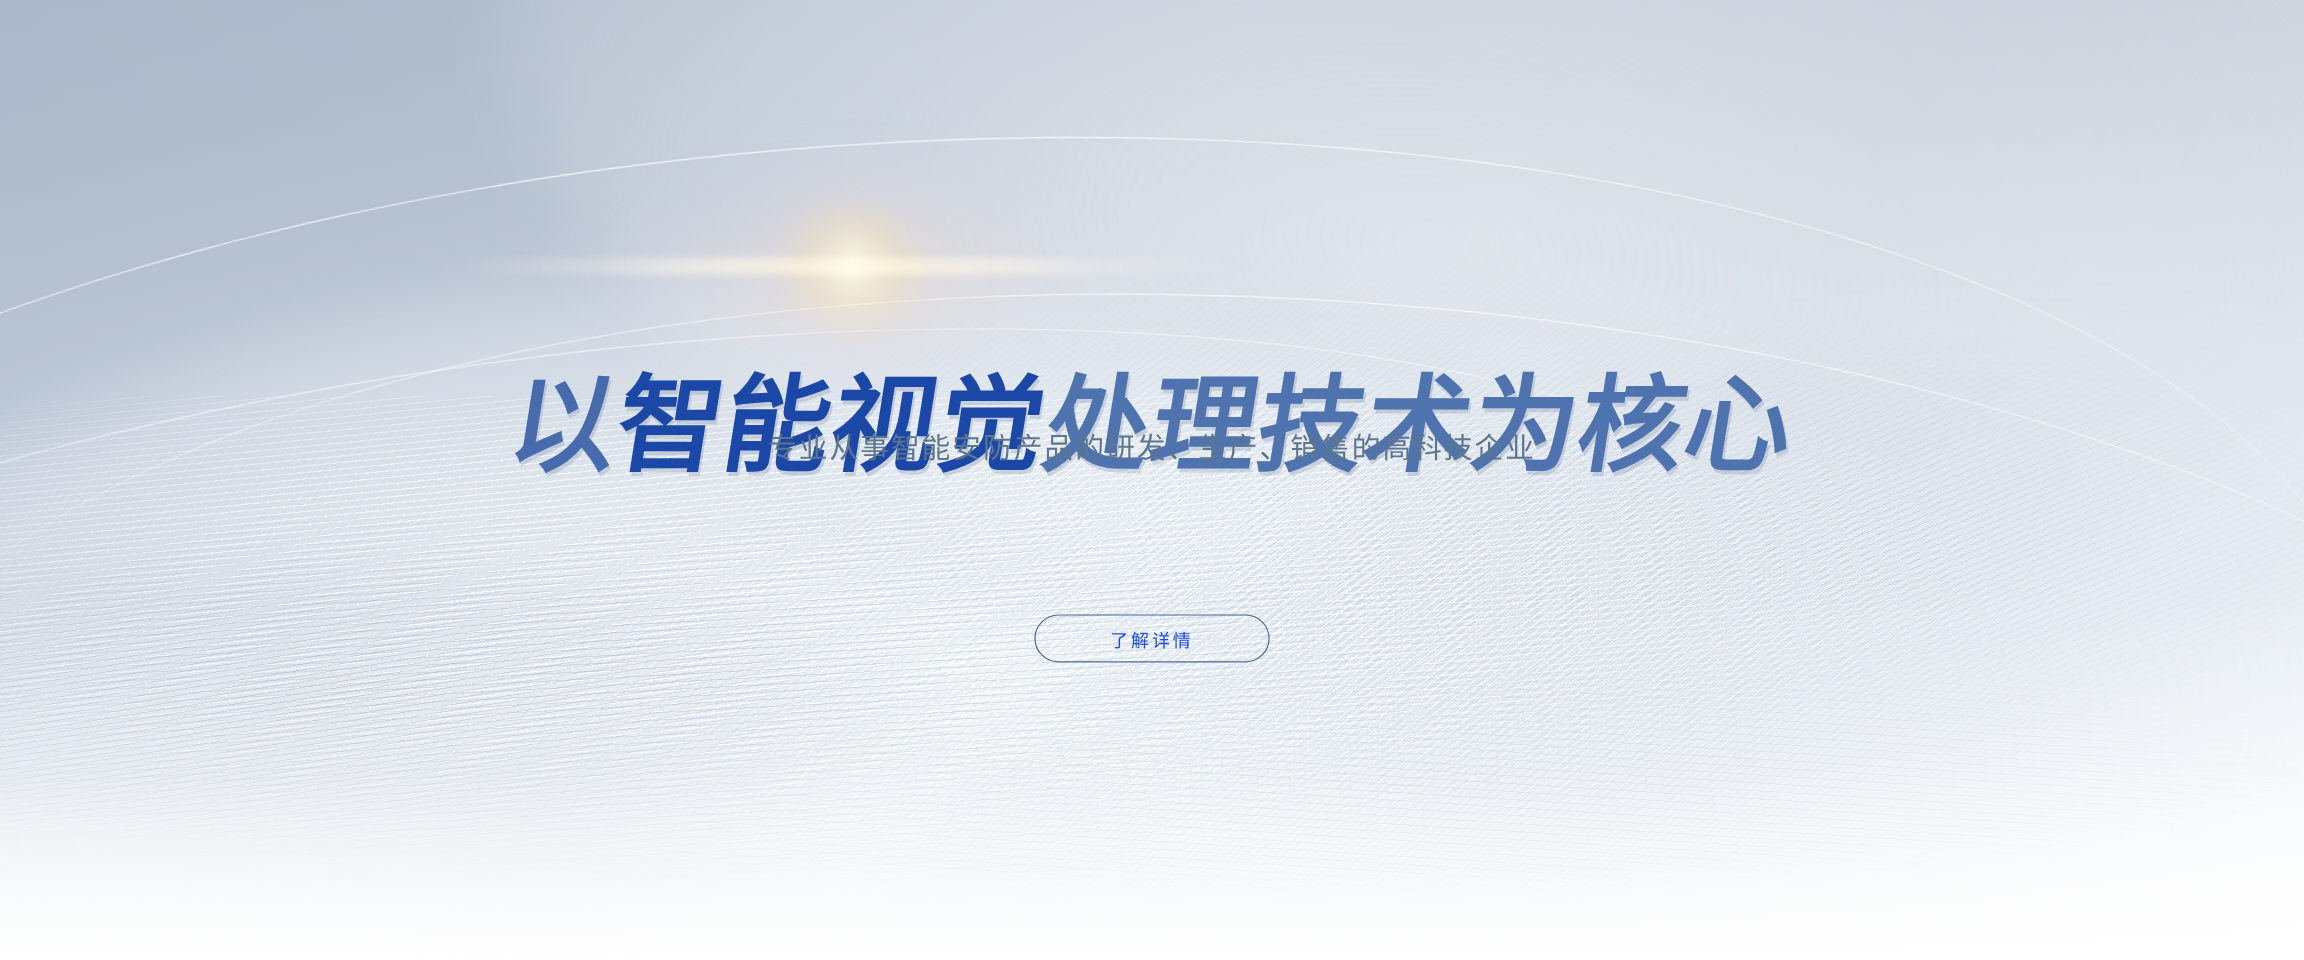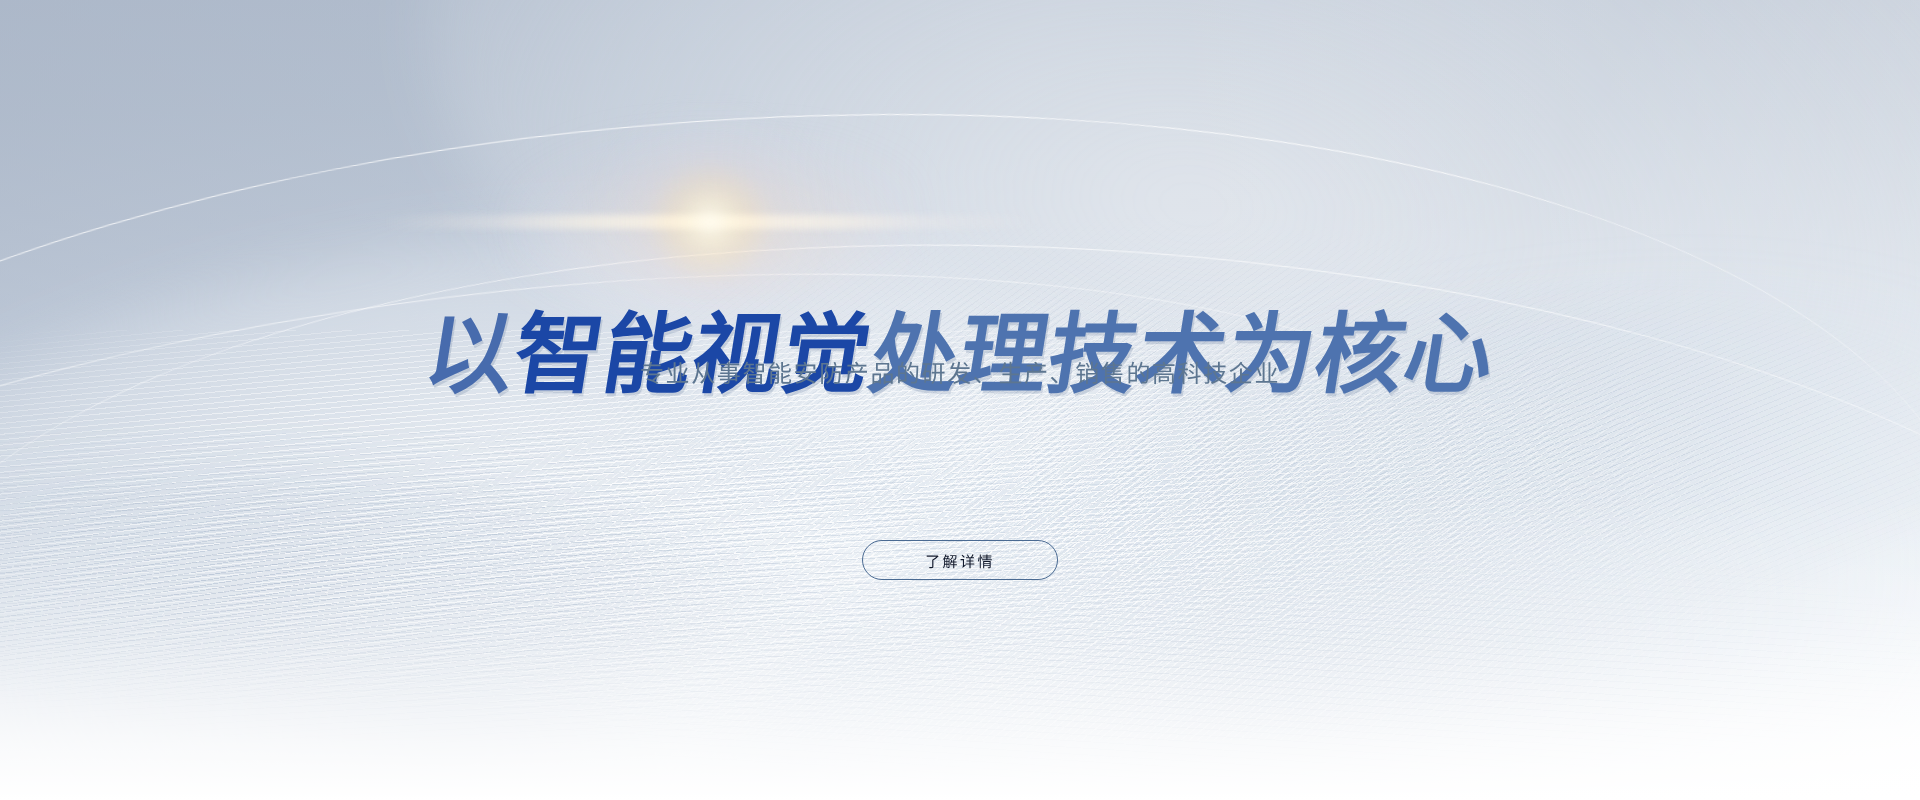--- a/index.html
+++ b/index.html
@@ -388,7 +388,7 @@
     border: 1.6px solid #4a6a92;
     border-radius: 22px;
     background: transparent;
-    color: #0f172a;
+    color: #1d4ed8;
     font-size: 15px;
     letter-spacing: 2.4px;
     font-family: "Liberation Sans", "DejaVu Sans", sans-serif;
@@ -397,7 +397,6 @@
     justify-content: center;
     cursor: pointer;
     box-sizing: border-box;
-    margin-top: 28px;
   }
 </style>
 </head>

